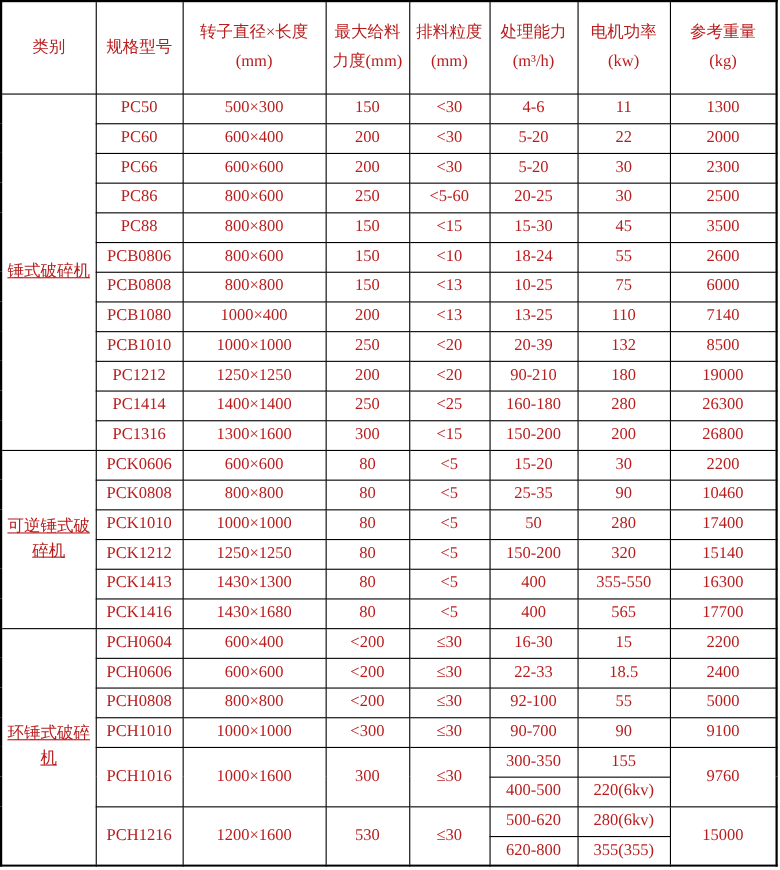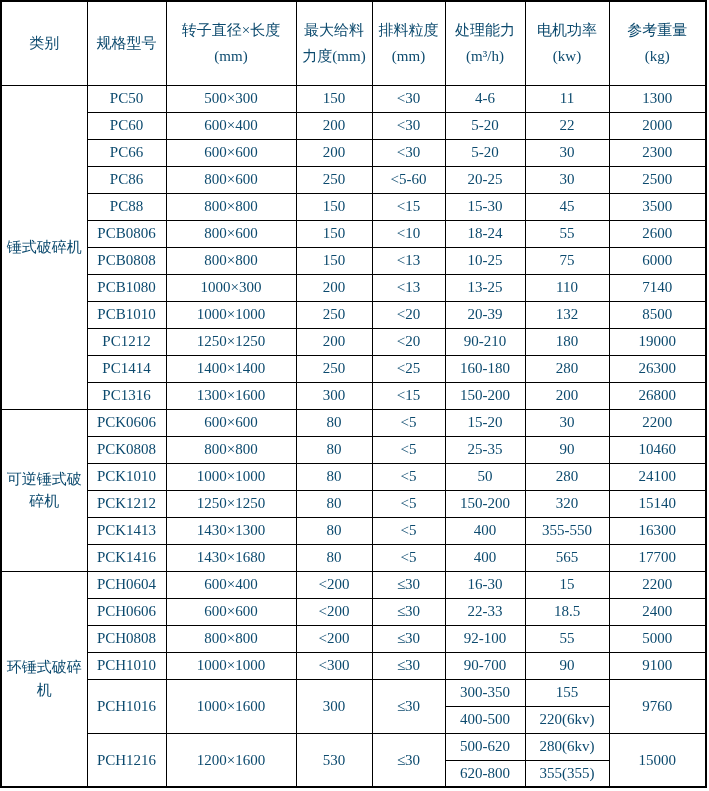--- a/index.html
+++ b/index.html
@@ -13,7 +13,7 @@
     table-layout: fixed;
     font-family: "Liberation Serif", "DejaVu Serif", serif;
     font-size: 15px;
-    color: #0c4a6e;
+    color: #b91c1c;
     background: #ffffff;
   }
   .spec-table td, .spec-table th {

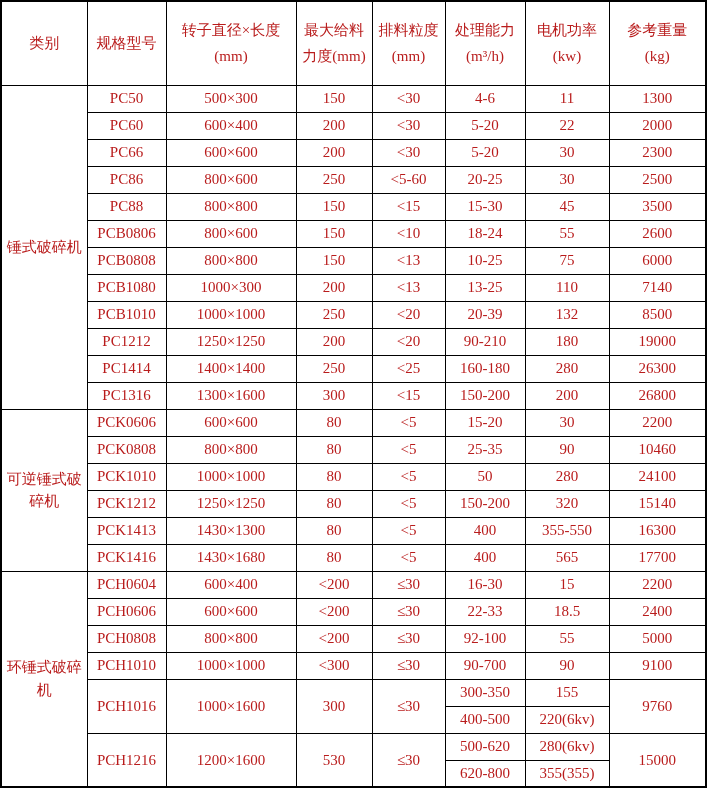--- a/index.html
+++ b/index.html
@@ -30,7 +30,7 @@
   .hr { height: 84px; }
   .r  { height: 27px; }
   .hl { display: block; line-height: 26px; }
-  .cat { line-height: 1.6; }
+  .cat { line-height: 1.6; text-decoration: underline; }
 </style>
 </head>
 <body>

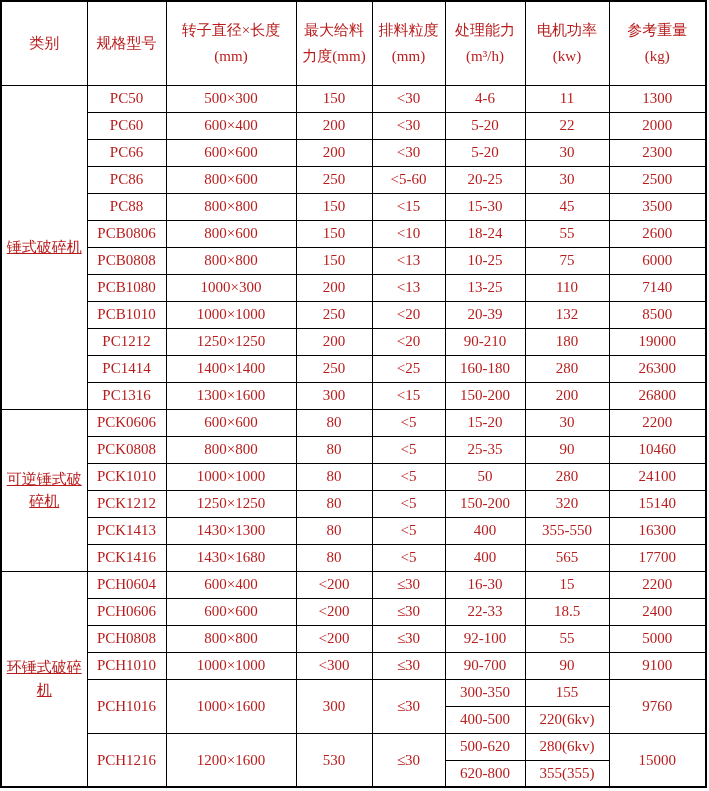--- a/index.html
+++ b/index.html
@@ -147,7 +147,7 @@
   </tr>
   <tr class="r">
     <td>PCB1080</td>
-    <td>1000×300</td>
+    <td>1000×400</td>
     <td>200</td>
     <td>&lt;13</td>
     <td>13-25</td>

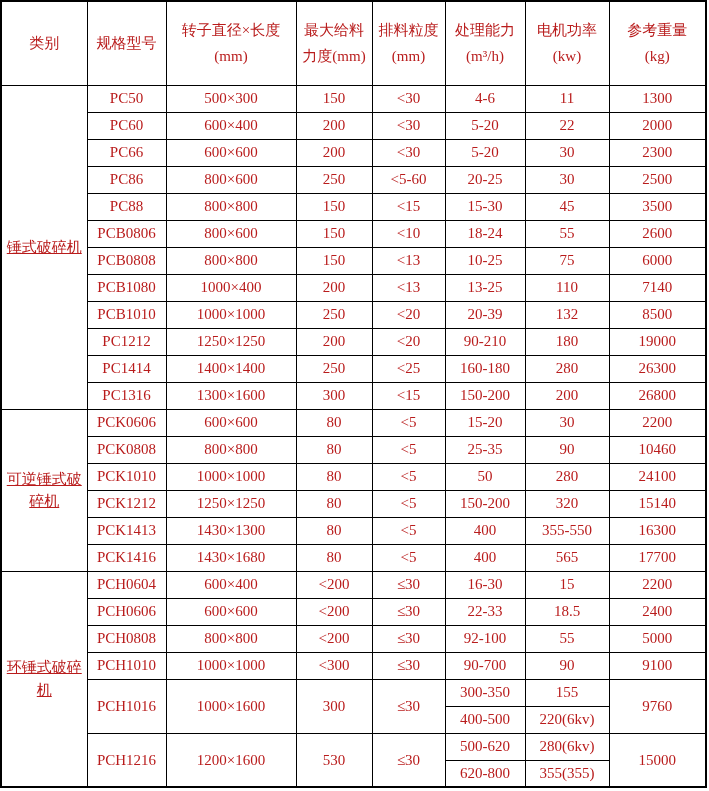--- a/index.html
+++ b/index.html
@@ -217,7 +217,7 @@
     <td>&lt;5</td>
     <td>50</td>
     <td>280</td>
-    <td>24100</td>
+    <td>17400</td>
   </tr>
   <tr class="r">
     <td>PCK1212</td>

